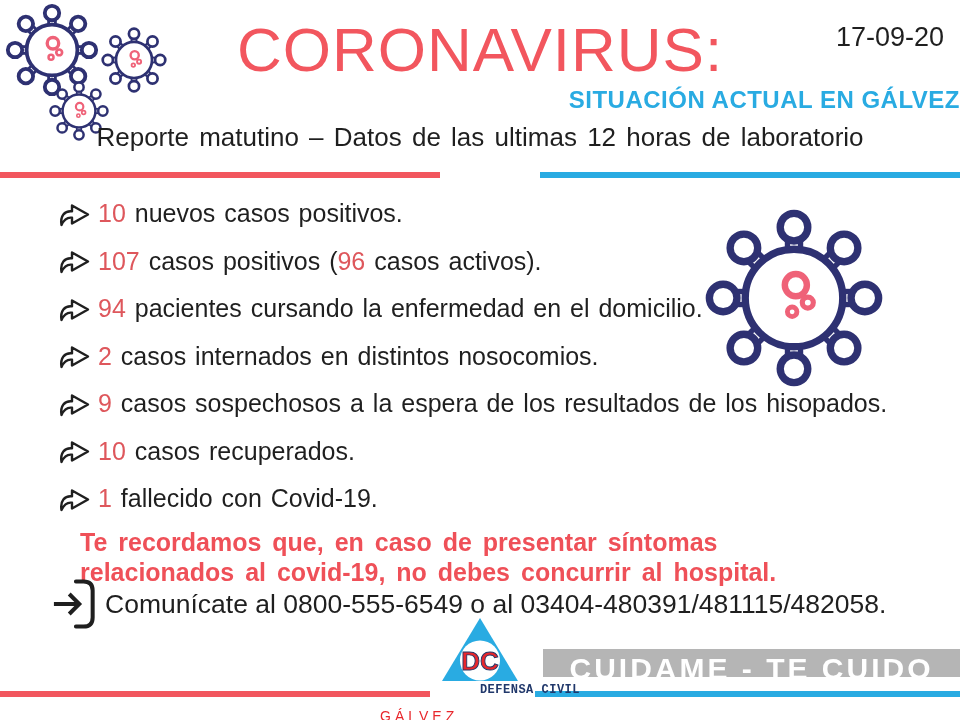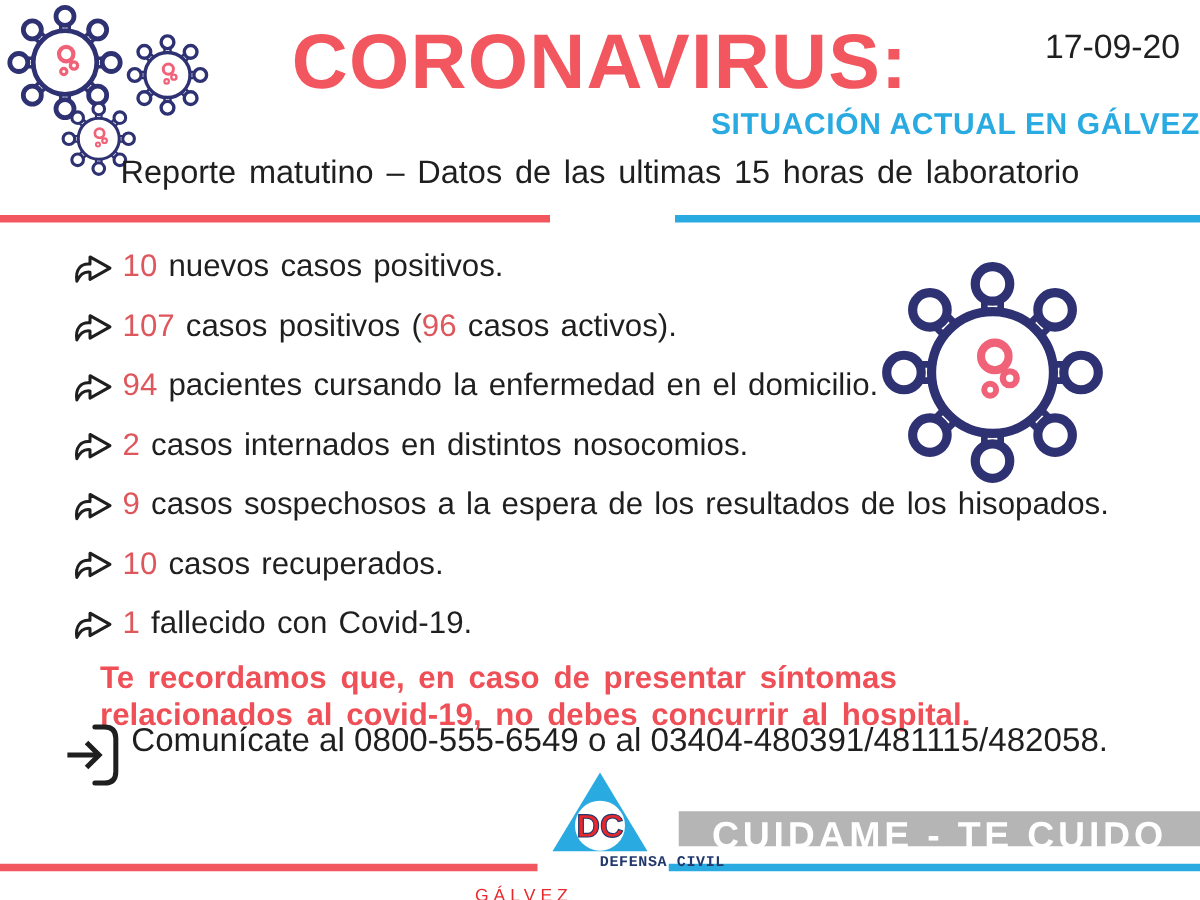--- a/index.html
+++ b/index.html
@@ -24,7 +24,7 @@
   
   .date{position:absolute;top:22px;right:16px;font-size:27px;color:var(--text-black);}
   .title{position:absolute;top:14px;left:0;right:0;text-align:center;
-    font-size:62px;font-weight:700;letter-spacing:1px;color:var(--title-red);}
+    font-size:62px;font-weight:400;letter-spacing:1px;color:var(--title-red);}
   .subtitle{position:absolute;top:86px;left:0;right:0;text-align:right;
     font-size:24px;font-weight:700;letter-spacing:.5px;color:var(--blue);}
   .tagline{position:absolute;top:122px;left:0;right:0;text-align:center;

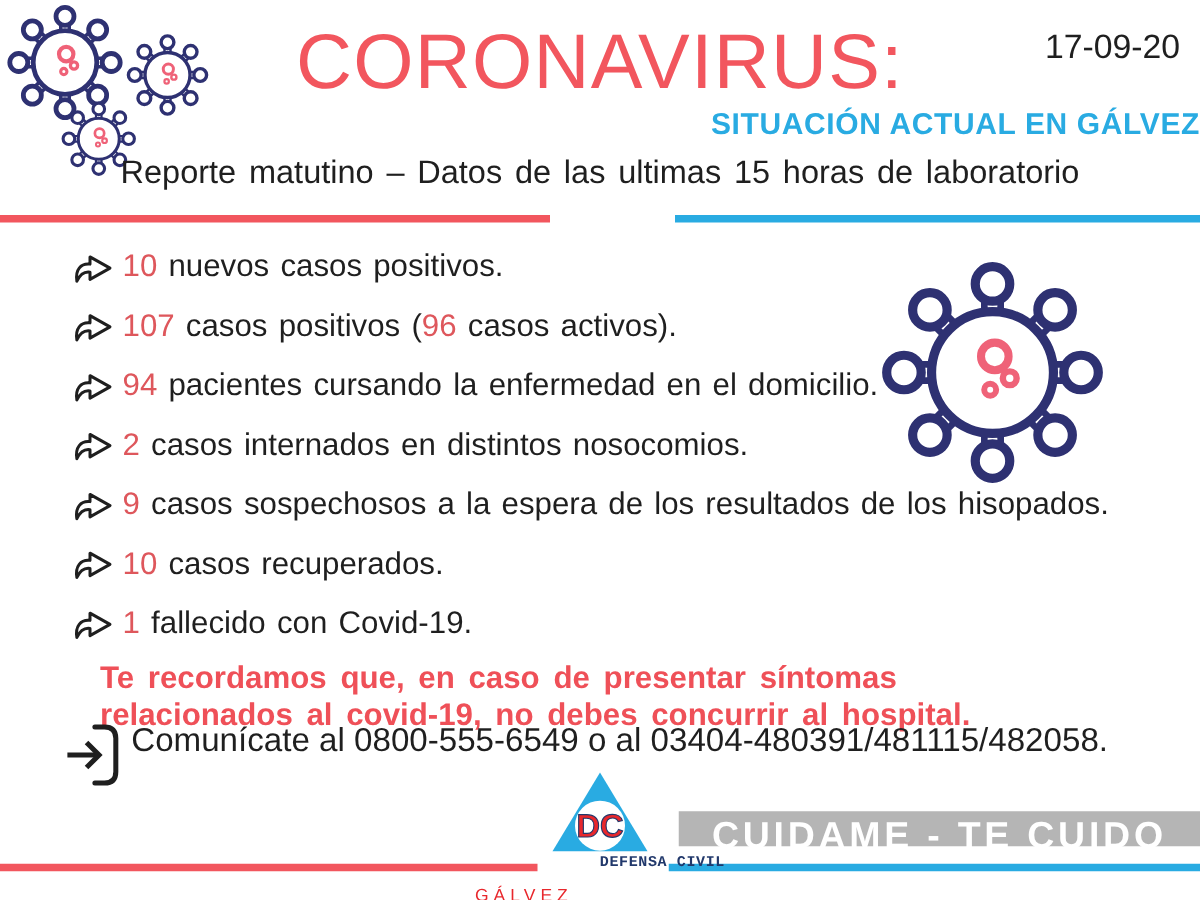--- a/index.html
+++ b/index.html
@@ -135,7 +135,7 @@
   <div class="date">17-09-20</div>
   <h1 class="title">CORONAVIRUS:</h1>
   <h2 class="subtitle">SITUACIÓN ACTUAL EN GÁLVEZ</h2>
-  <div class="tagline">Reporte matutino – Datos de las ultimas 15 horas de laboratorio</div>
+  <div class="tagline">Reporte matutino – Datos de las ultimas 12 horas de laboratorio</div>
   <div class="rule rule-top-red"></div>
   <div class="rule rule-top-blue"></div>
 

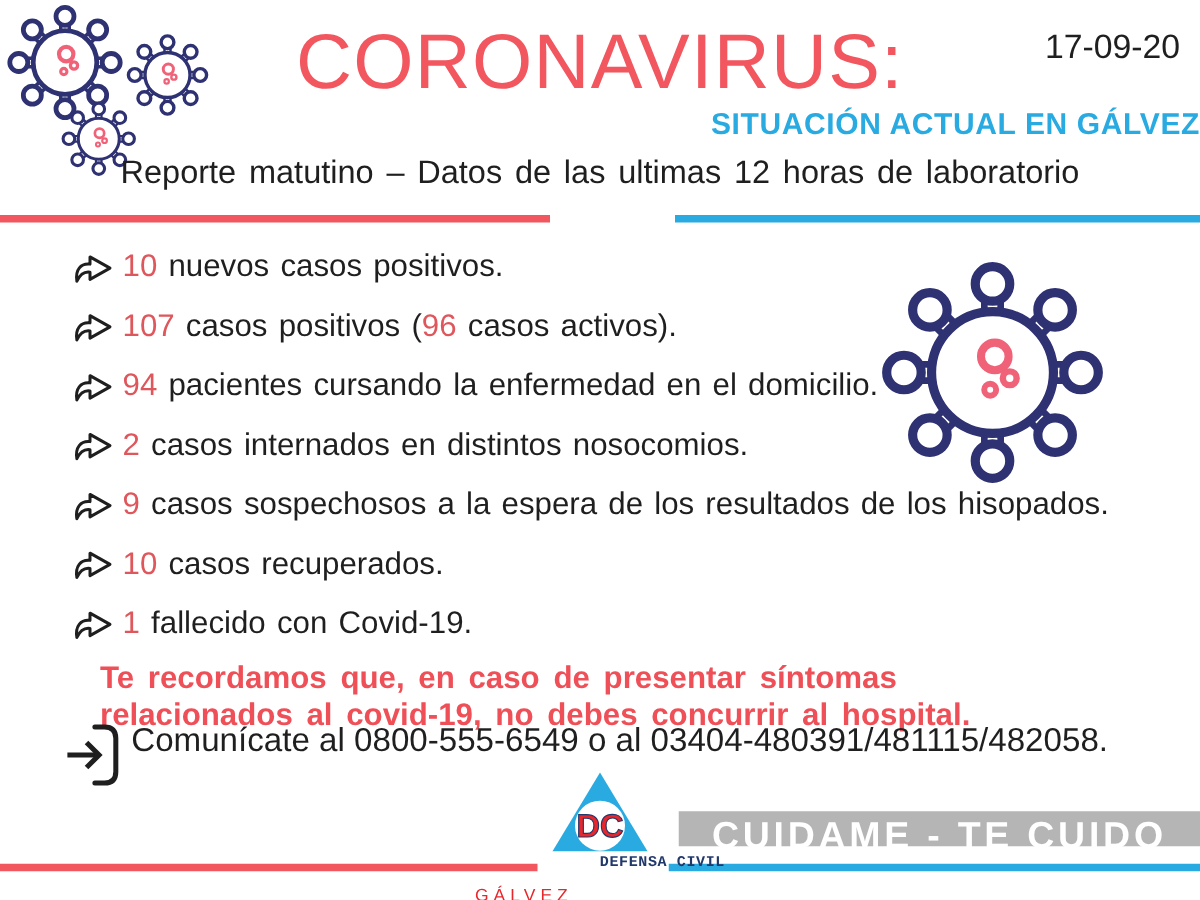--- a/index.html
+++ b/index.html
@@ -53,7 +53,7 @@
   
   .warning{position:absolute;top:527px;left:80px;right:80px;
     font-size:25px;font-weight:700;line-height:30px;color:var(--warning-red);word-spacing:4px;}
-  .contact-row{position:absolute;top:577px;left:52px;display:flex;align-items:flex-start;}
+  .contact-row{position:absolute;top:577px;left:52px;display:flex;align-items:center;}
   .contact-row svg{flex-shrink:0;margin-right:9px;}
   .contact-text{font-size:26.5px;color:var(--text-black);white-space:nowrap;}
   

